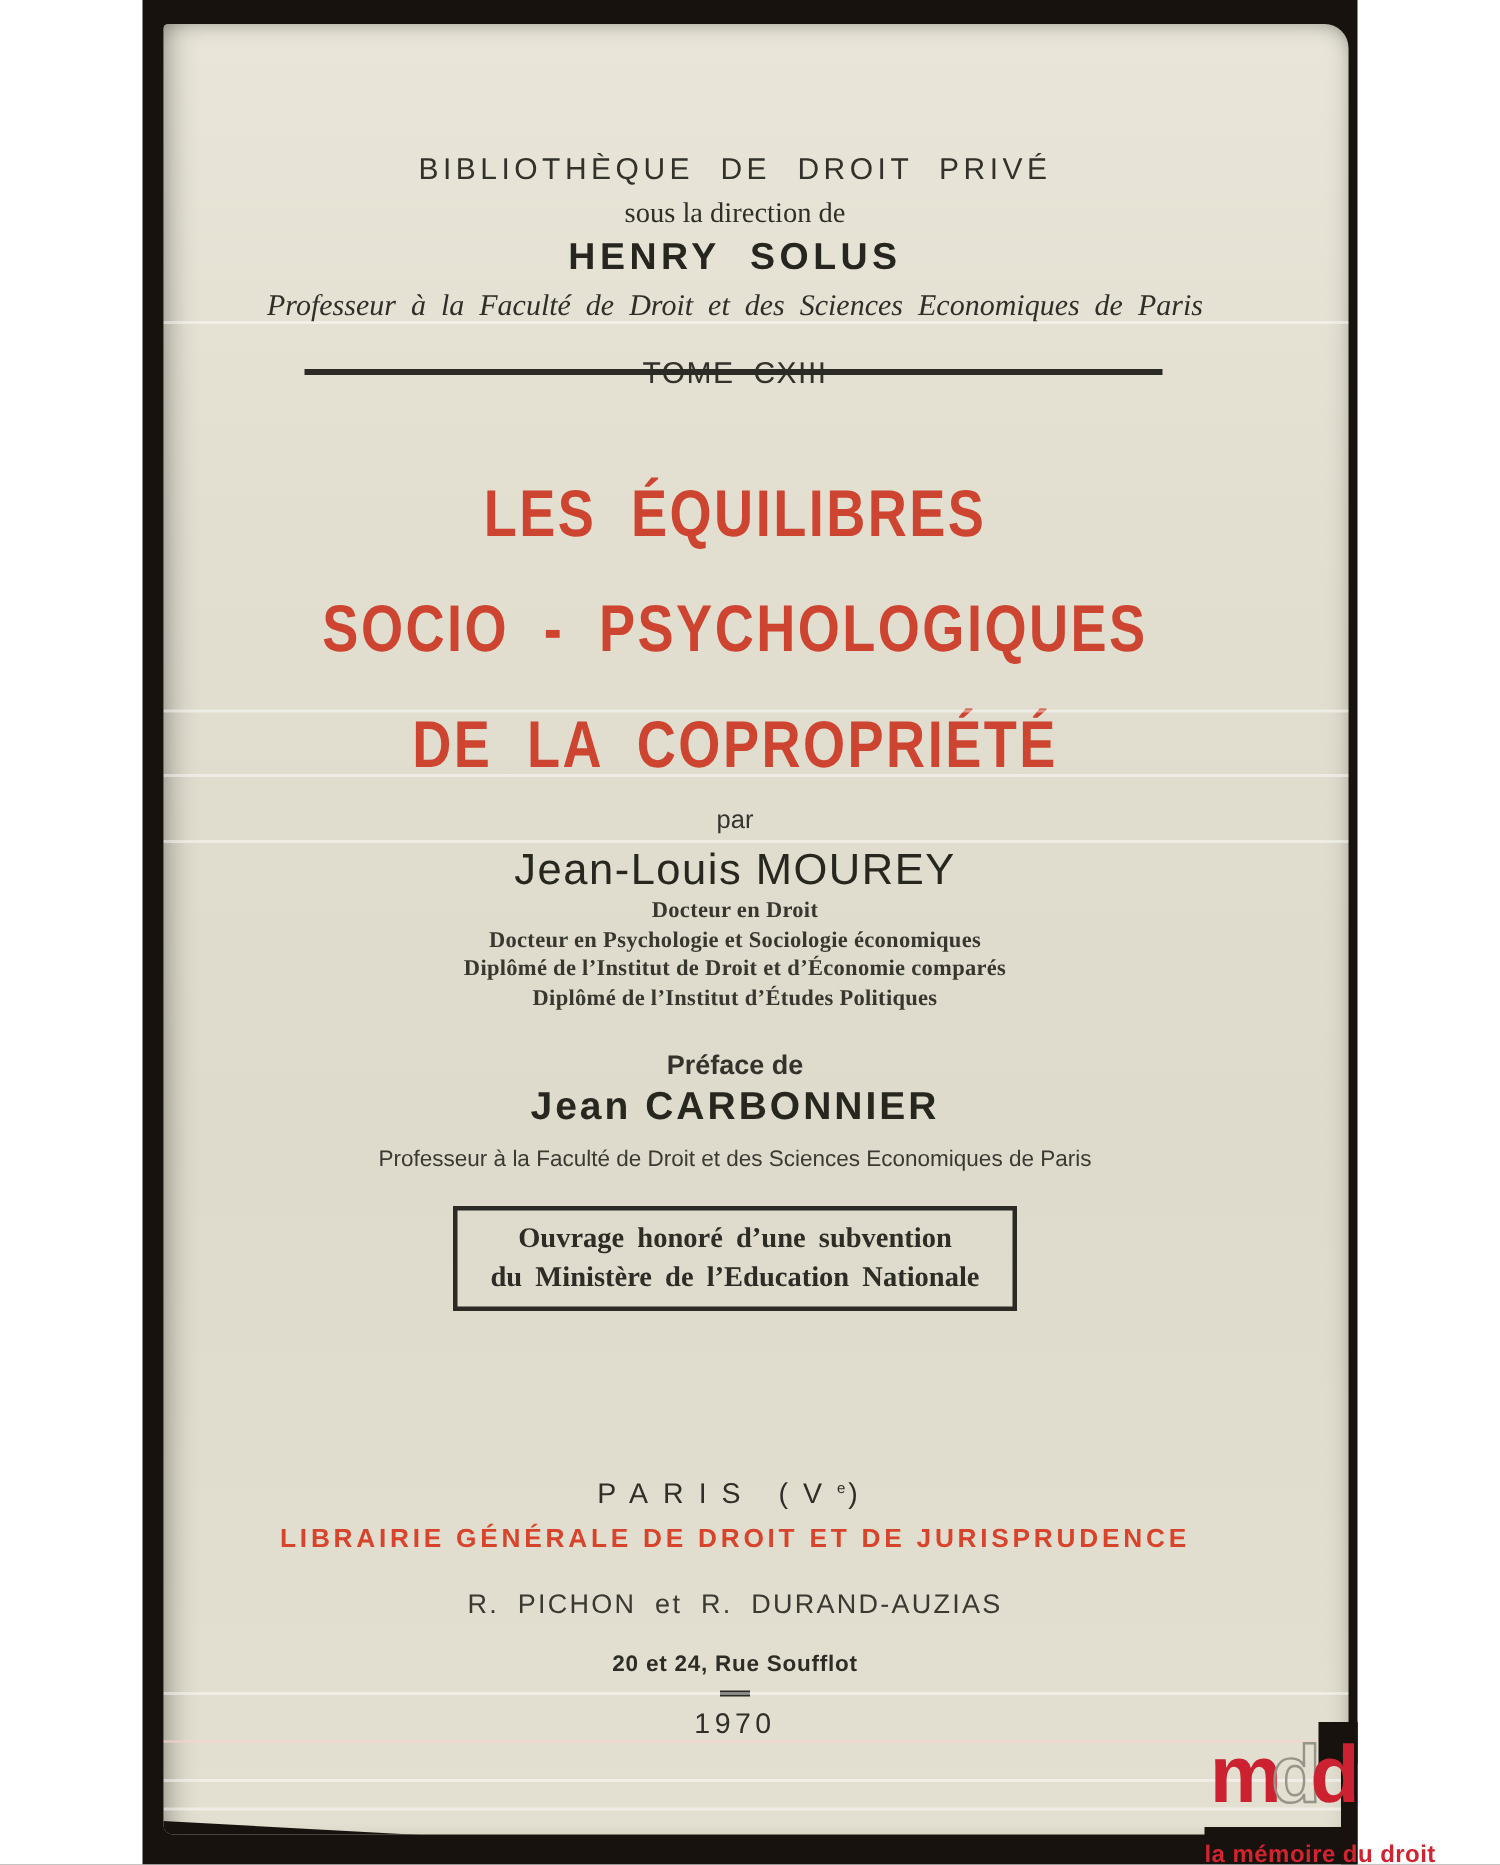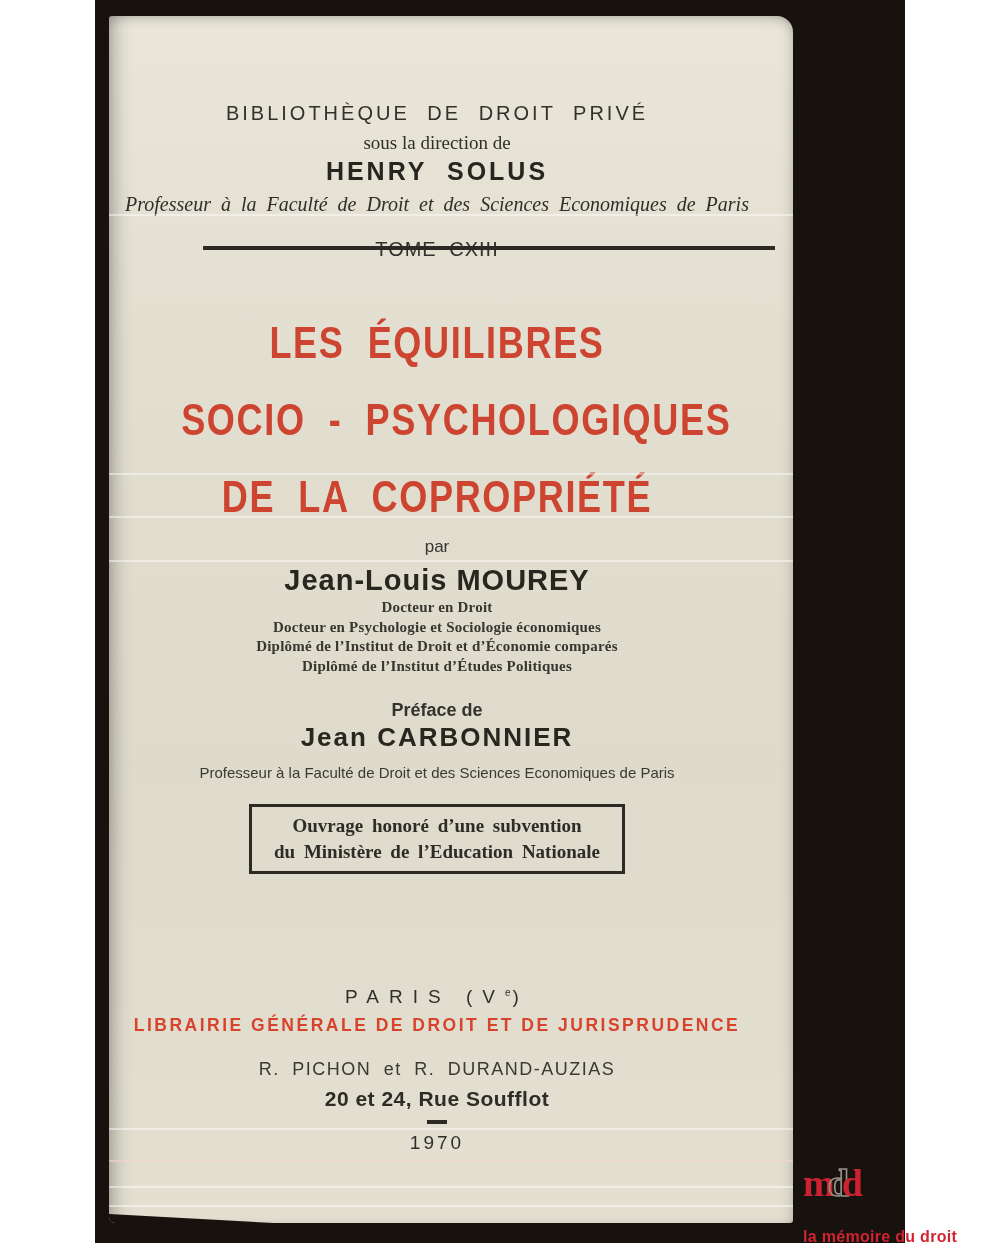--- a/index.html
+++ b/index.html
@@ -9,7 +9,7 @@
   .scan{position:absolute;inset:0;}
   .backdrop{position:absolute;left:95px;top:0;width:810px;height:1243px;background:#17120e;}
 
-  .paper{position:absolute;left:109px;top:16px;width:684px;height:1207px;overflow:hidden;
+  .paper{position:absolute;left:109px;top:16px;width:790px;height:1207px;overflow:hidden;
          background:linear-gradient(180deg,#e9e6d9 0%,#e2dfd1 28%,#dedbcc 62%,#e3e0d1 100%);
          border-radius:3px 16px 3px 6px;
          box-shadow:inset 16px 0 22px -16px rgba(0,0,0,.45), inset -10px 0 16px -12px rgba(0,0,0,.28),

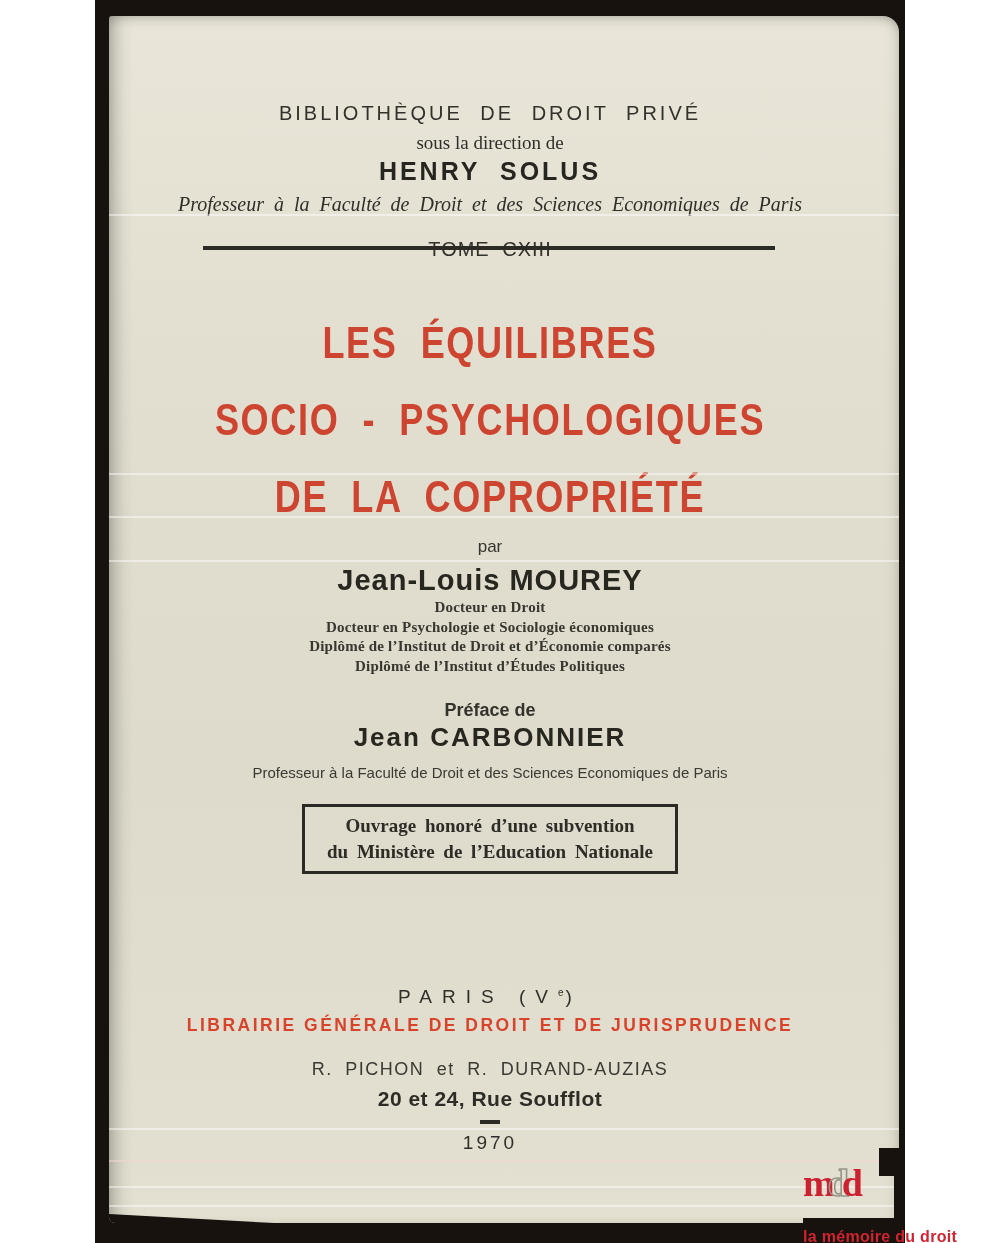--- a/index.html
+++ b/index.html
@@ -38,7 +38,7 @@
   
   .author{top:520px;}
   .par{font-size:17px;line-height:22px;color:#35342e;}
-  .author-name{font-size:29px;font-weight:700;letter-spacing:1px;line-height:36px;margin-top:4px;color:#27261f;}
+  .author-name{font-size:29px;font-weight:400;letter-spacing:1px;line-height:36px;margin-top:4px;color:#27261f;}
   .credential{font-size:15px;font-weight:600;line-height:19.5px;color:#37362f;letter-spacing:.2px;font-family:Liberation Serif, serif;}
   .credential:first-of-type{margin-top:4px;}
 

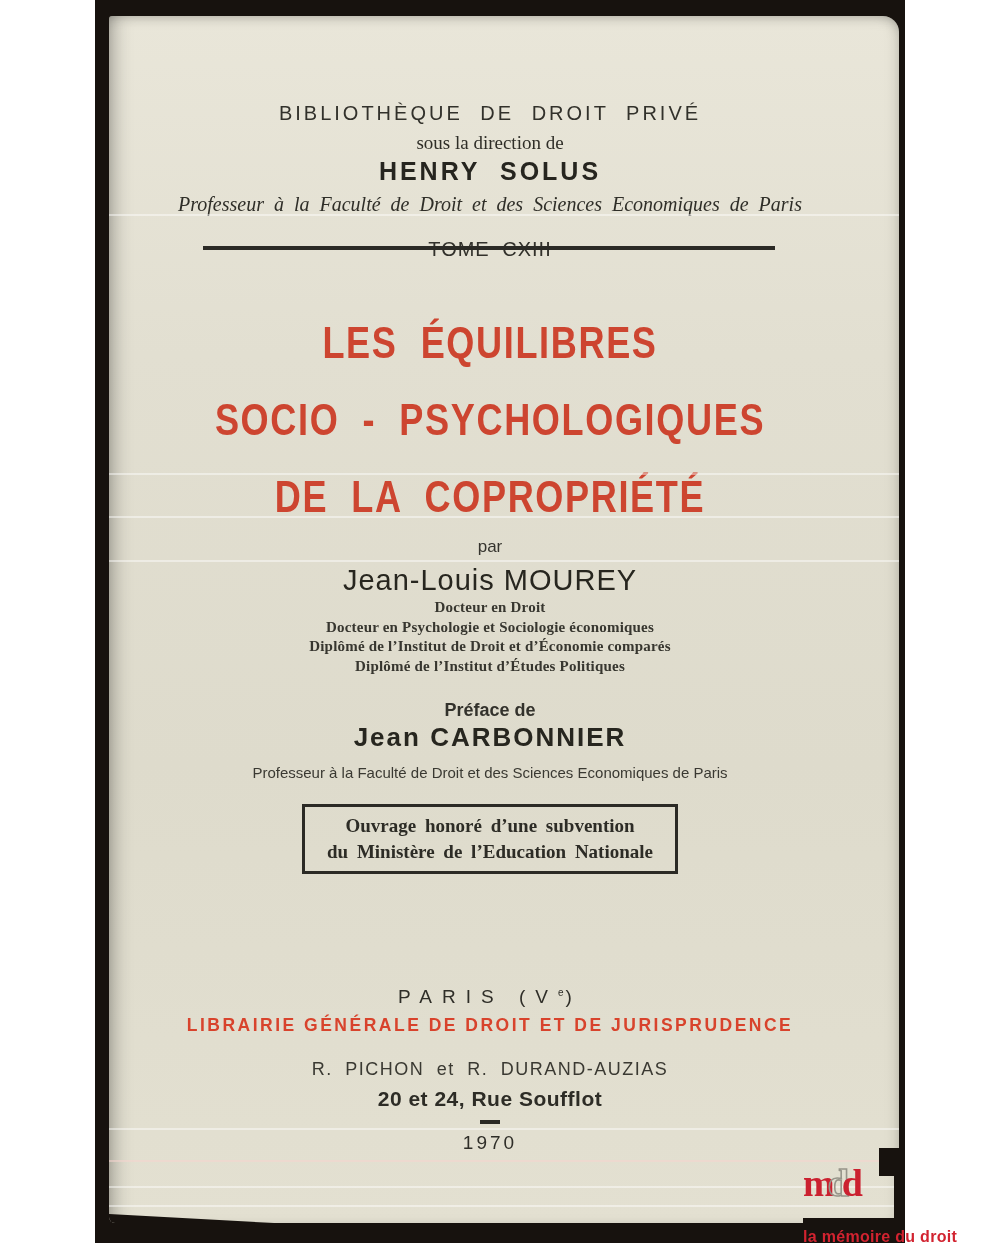--- a/index.html
+++ b/index.html
@@ -60,7 +60,7 @@
   .paris sup{font-size:10px;vertical-align:super;letter-spacing:2px;}
   .librairie{font-size:17.5px;font-weight:600;letter-spacing:2.5px;margin-top:7px;color:#d8432c;}
   .pichon{font-size:18px;font-weight:500;letter-spacing:1.5px;word-spacing:6px;margin-top:23px;color:#3a3932;}
-  .address{font-size:21px;font-weight:700;letter-spacing:.5px;margin-top:7px;color:#2d2c26;}
+  .address{font-size:15px;font-weight:700;letter-spacing:.5px;margin-top:21px;color:#2d2c26;}
   .dash-sep{width:20px;height:4px;background:#2b2a25;margin:9px auto 0 auto;}
   .year{font-size:19px;letter-spacing:3px;margin-top:8px;color:#2f2e28;}
 

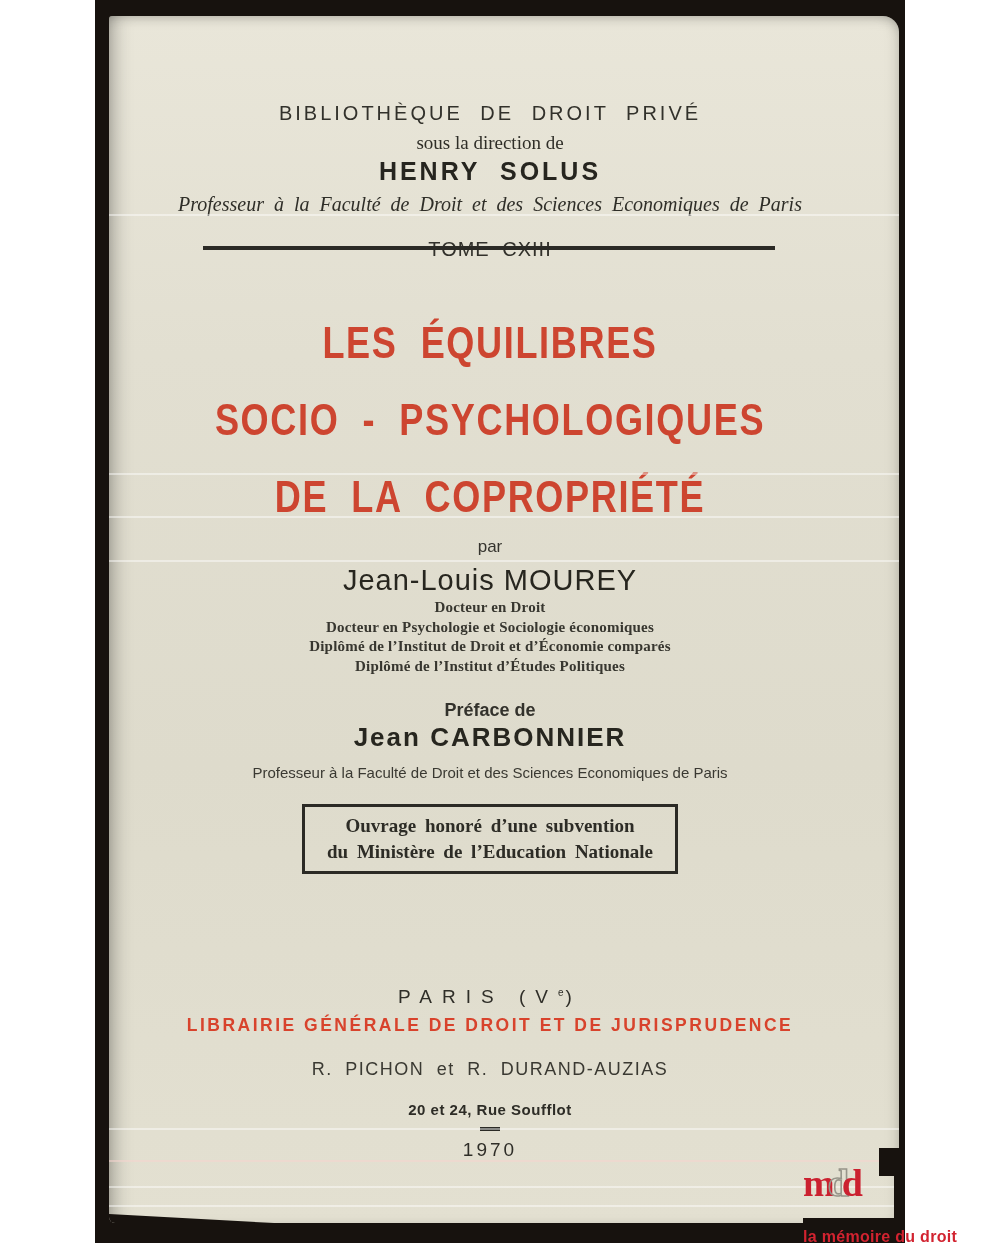--- a/index.html
+++ b/index.html
@@ -68,8 +68,8 @@
   .mdd{position:absolute;left:803px;top:1148px;width:102px;height:95px;}
   .mdd-vbar{position:absolute;right:0;top:0;width:11px;height:95px;background:#17120e;}
   .mdd-corner{position:absolute;right:0;top:0;width:26px;height:28px;background:#17120e;}
-  .mdd-letters{position:absolute;left:0;top:8px;width:100px;text-align:left;
-               font-size:38px;font-weight:700;letter-spacing:-7px;line-height:54px;white-space:nowrap;font-family:Liberation Serif, serif;}
+  .mdd-letters{position:absolute;left:0;top:8px;width:100px;text-align:center;
+               font-size:54px;font-weight:700;letter-spacing:-7px;line-height:54px;white-space:nowrap;}
   .mdd-letters .red{color:#cb2130;}
   .mdd-letters .outline{color:transparent;-webkit-text-stroke:1.6px #97958a;}
   .mdd-hbar{position:absolute;left:0;top:70px;width:100px;height:6px;background:#17120e;}

